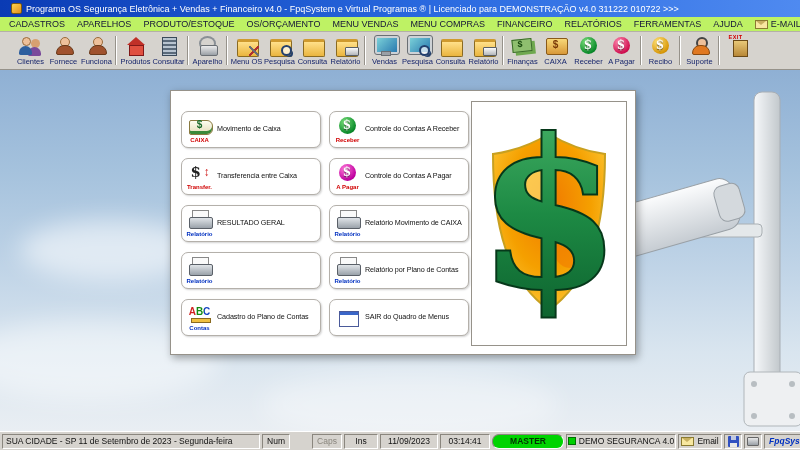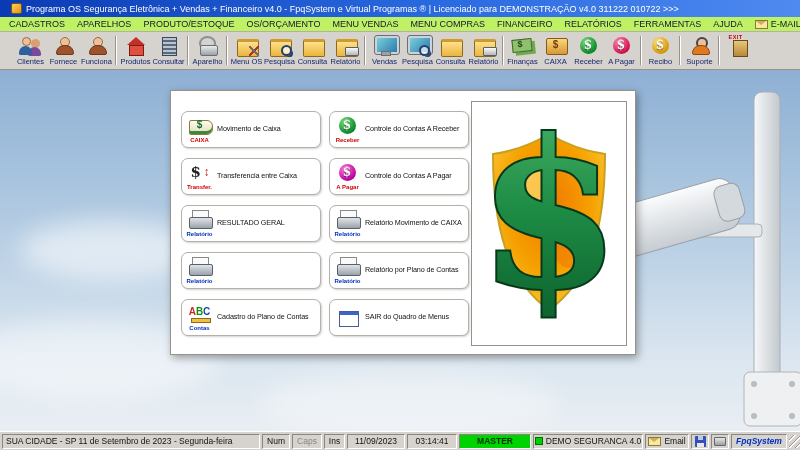--- a/index.html
+++ b/index.html
@@ -412,7 +412,7 @@
     <div class="seg" style="width: 28px;">
       <span>Num</span>
     </div>
-    <div class="seg muted" style="width: 30px;">
+    <div class="seg muted" style="width: 30px; margin-left: 20px;">
       <span>Caps</span>
     </div>
     <div class="seg" style="width: 21px;">

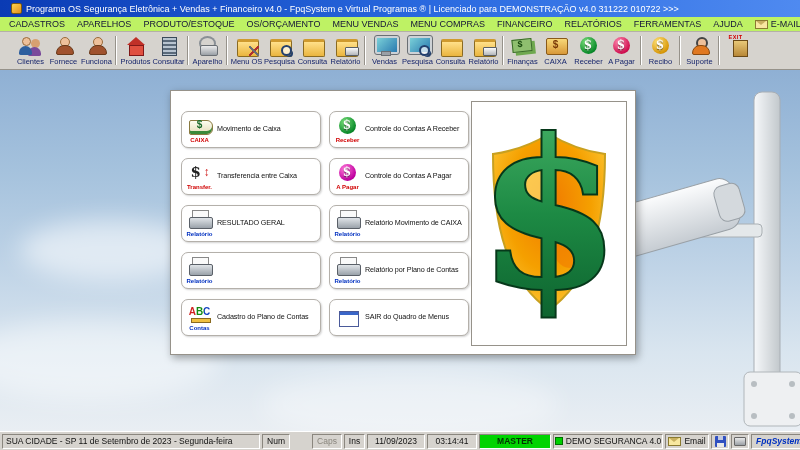--- a/index.html
+++ b/index.html
@@ -415,7 +415,7 @@
     <div class="seg muted" style="width: 30px; margin-left: 20px;">
       <span>Caps</span>
     </div>
-    <div class="seg" style="width: 21px;">
+    <div class="seg" style="width: 34px;">
       <span>Ins</span>
     </div>
     <div class="seg" style="width: 58px;">

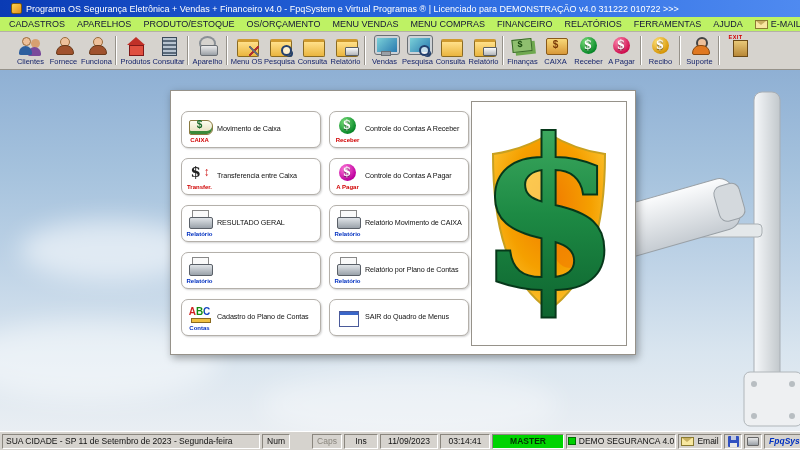--- a/index.html
+++ b/index.html
@@ -135,7 +135,7 @@
     padding:0 3px;white-space:nowrap;overflow:hidden;flex:0 0 auto;}
   .seg.left{justify-content:flex-start;}
   .seg.muted{color:#8a867e;}
-  .seg.green{background:#00d400;color:#003300;font-weight:bold;}
+  .seg.green{background:#00d400;color:#003300;font-weight:bold;border-radius:7px;}
   .seg.brand{color:#0030c0;font-weight:bold;font-style:italic;}
   .grip{width:13px;height:13px;margin-left:auto;flex:0 0 auto;
     background:repeating-linear-gradient(135deg,transparent 0 3px,#9a968e 3px 4px,#fff 4px 5px);}

